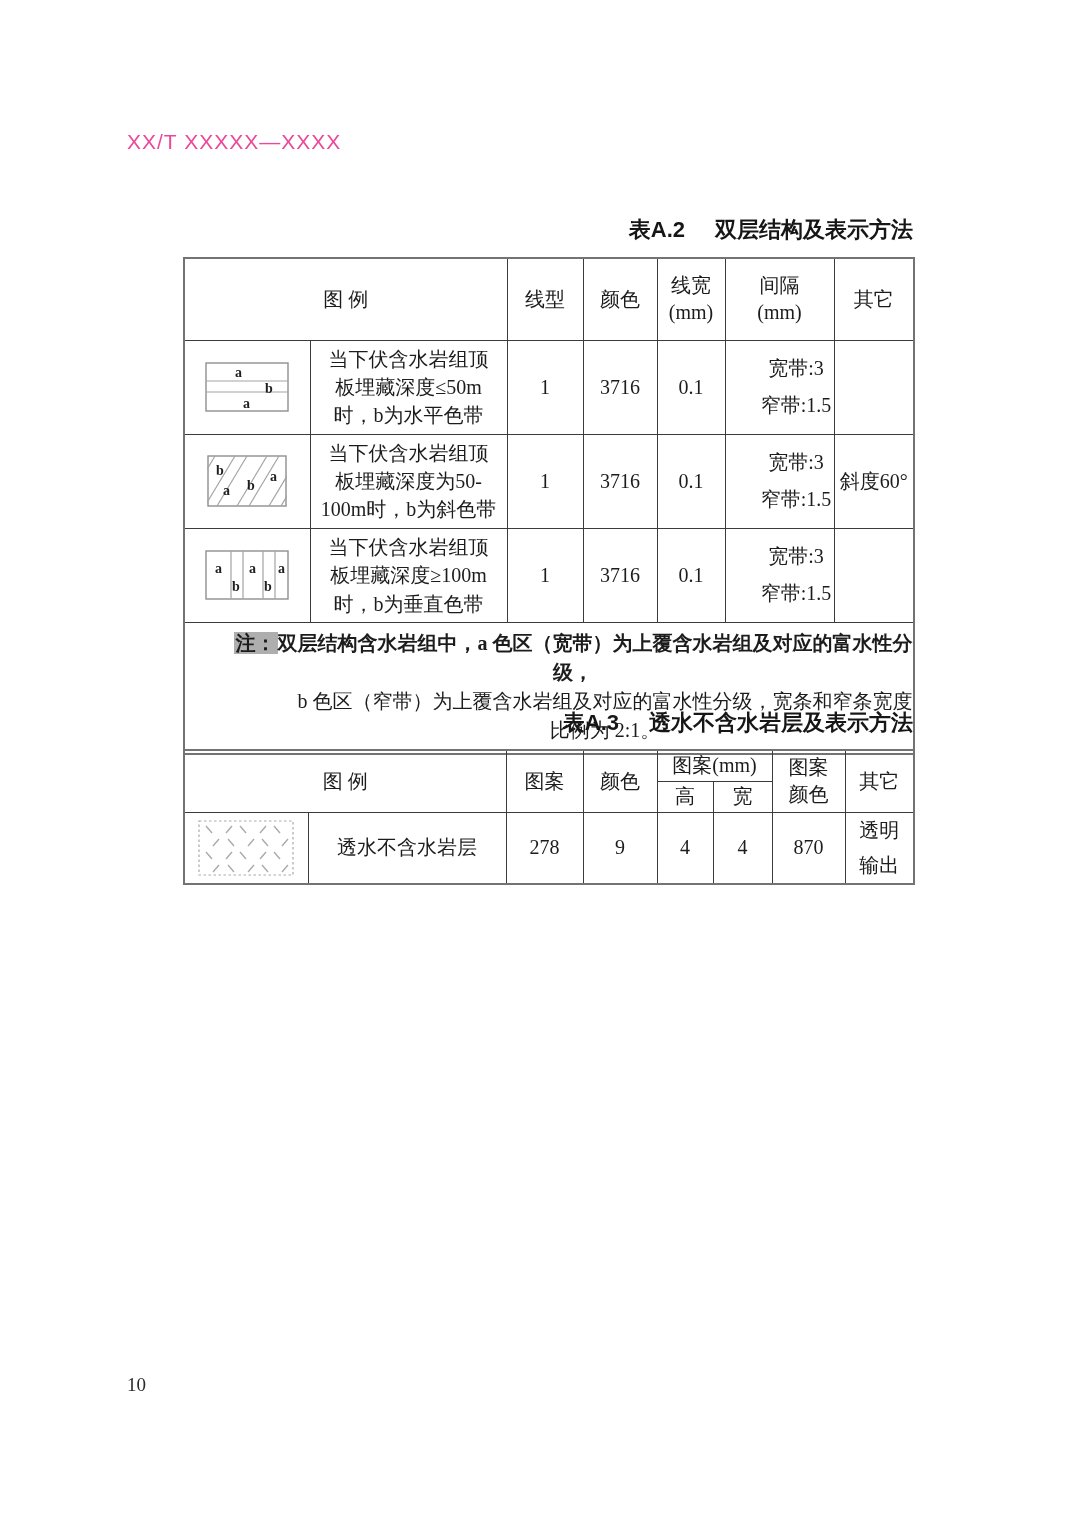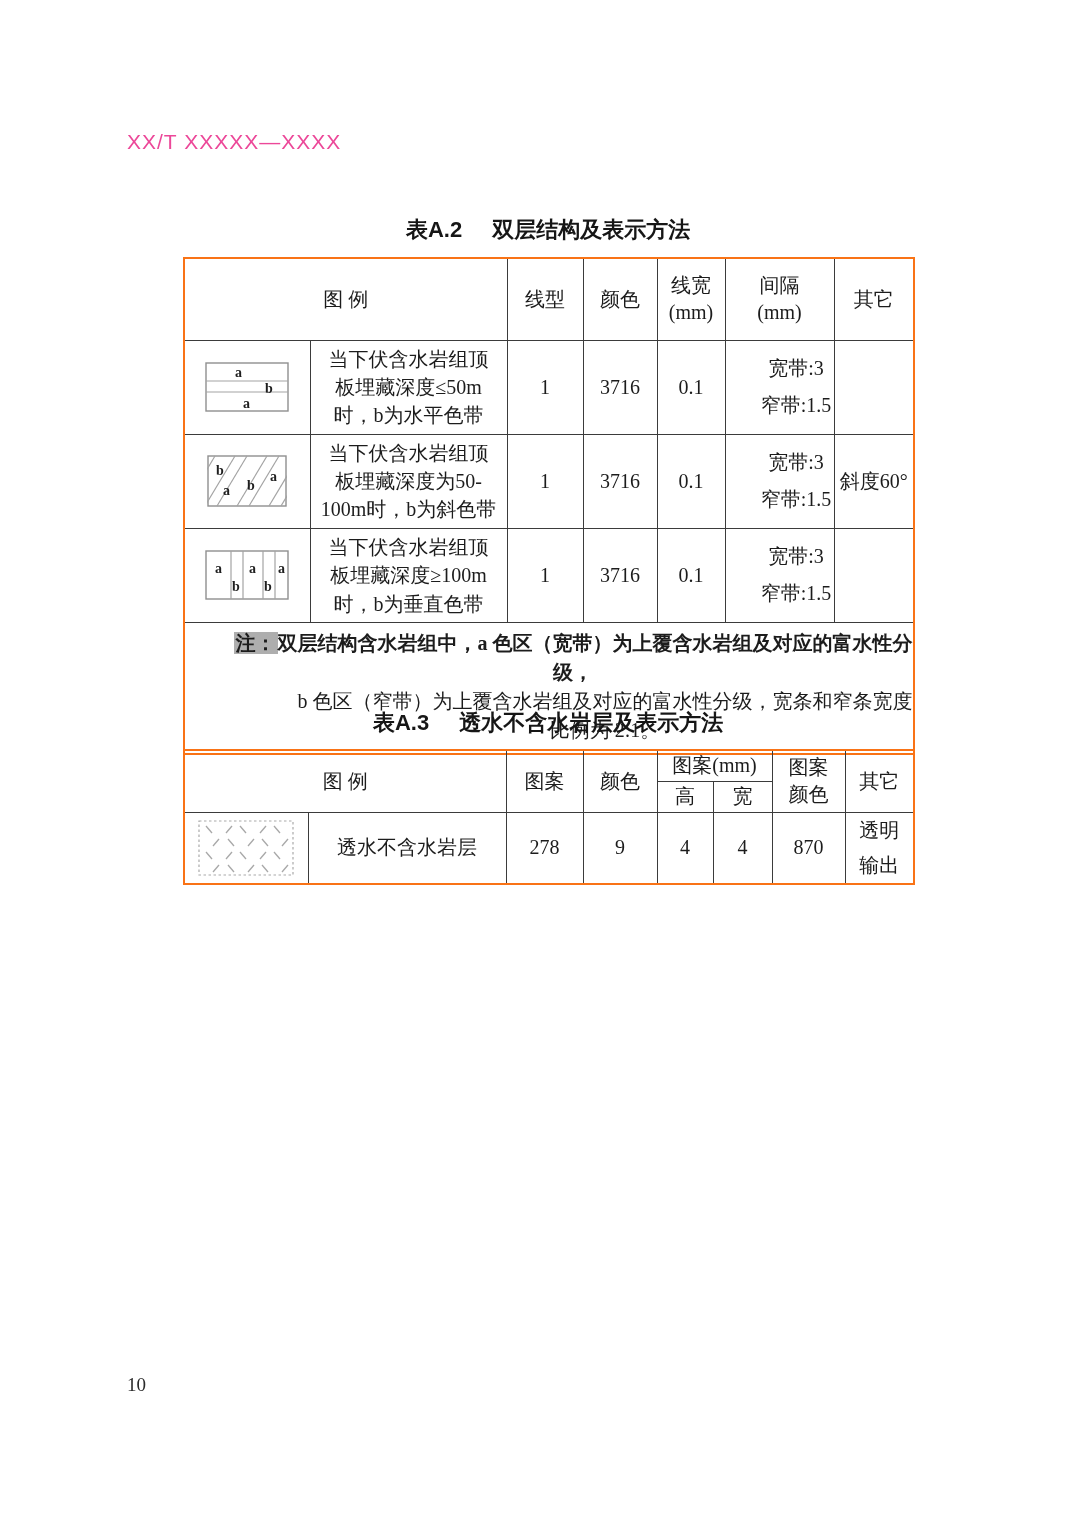--- a/index.html
+++ b/index.html
@@ -17,7 +17,7 @@
   }
   .tbl-title {
     position: absolute; left: 183px; width: 730px;
-    display: flex; justify-content: center; gap: 30px;
+    display: flex; justify-content: flex-end; gap: 30px;
     font-family: "Liberation Sans", "DejaVu Sans", sans-serif;
     font-weight: bold; font-size: 22px; color: #161616;
   }

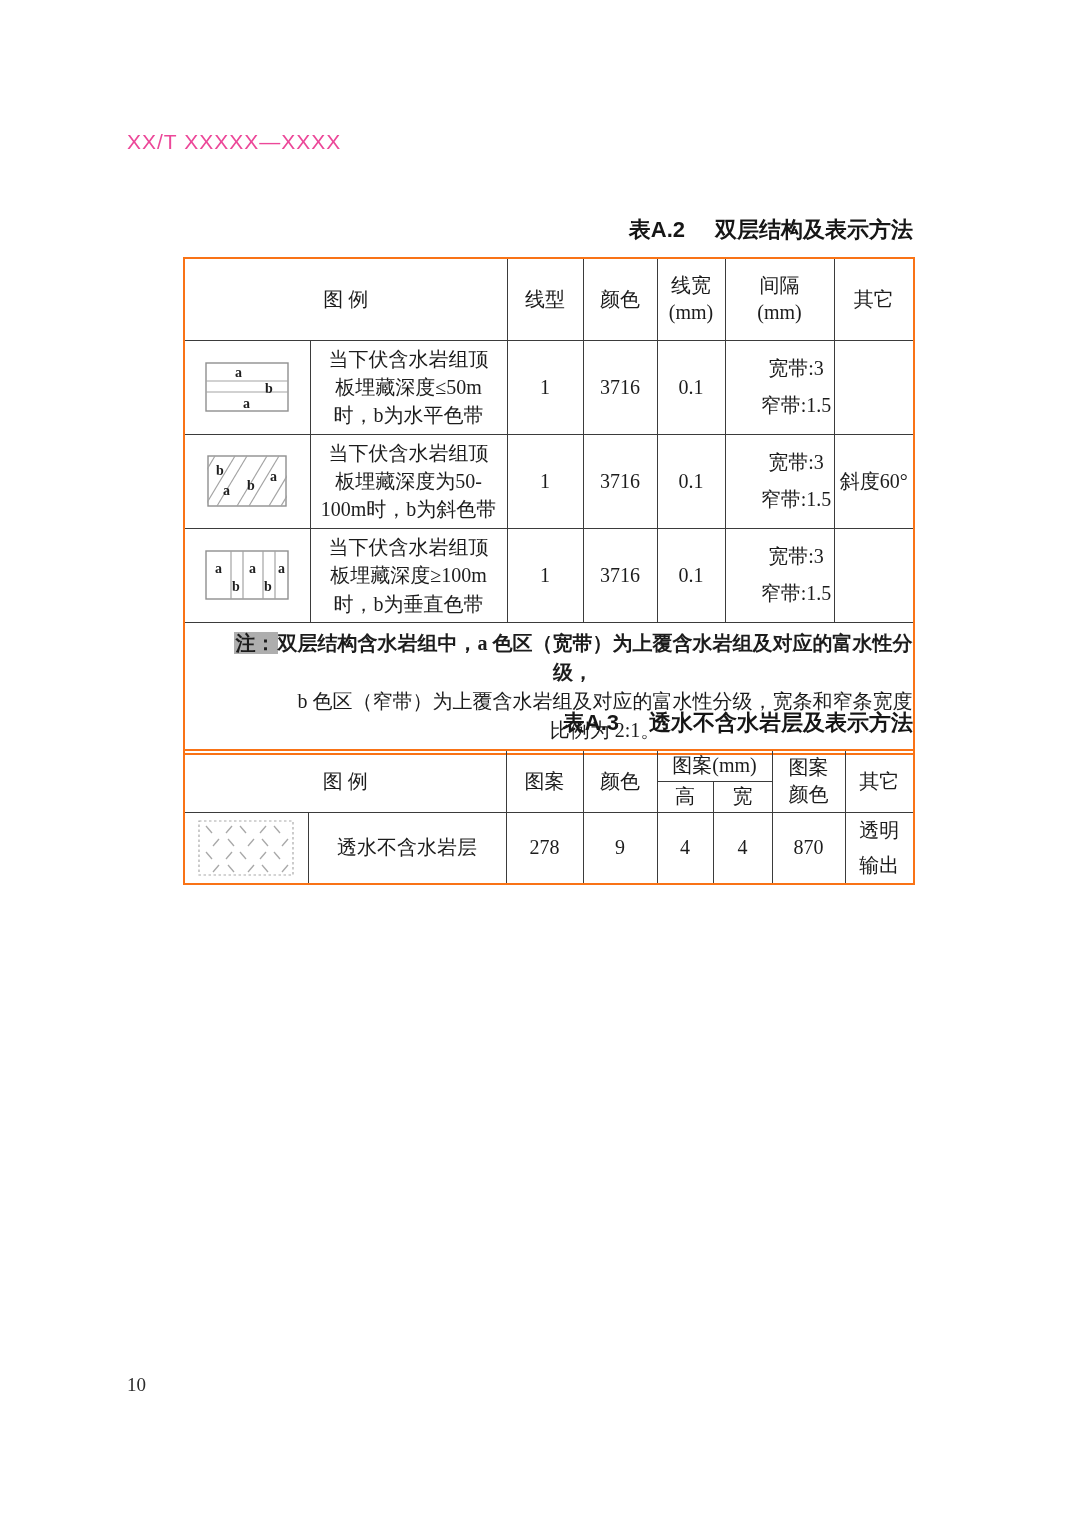--- a/index.html
+++ b/index.html
@@ -27,7 +27,7 @@
   table.std-table {
     position: absolute; left: 183px; width: 730px;
     border-collapse: collapse; table-layout: fixed;
-    border: 2px solid #f97316;
+    border: 2px solid #737373;
   }
   table.a2 { top: 257px; }
   table.a3 { top: 749px; }

